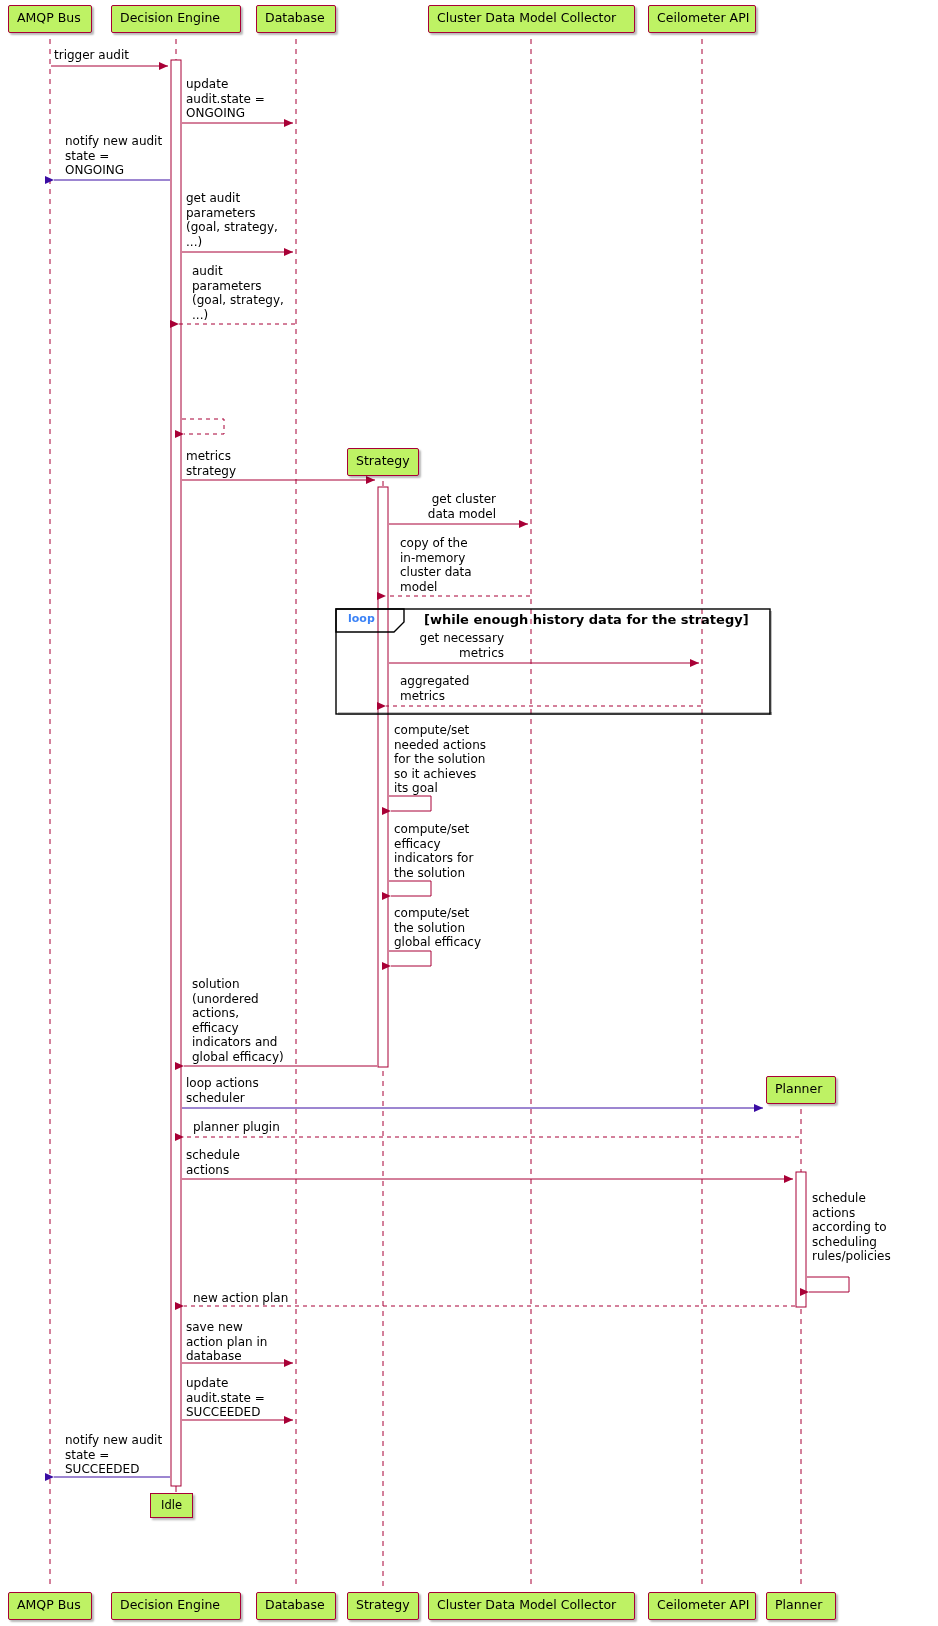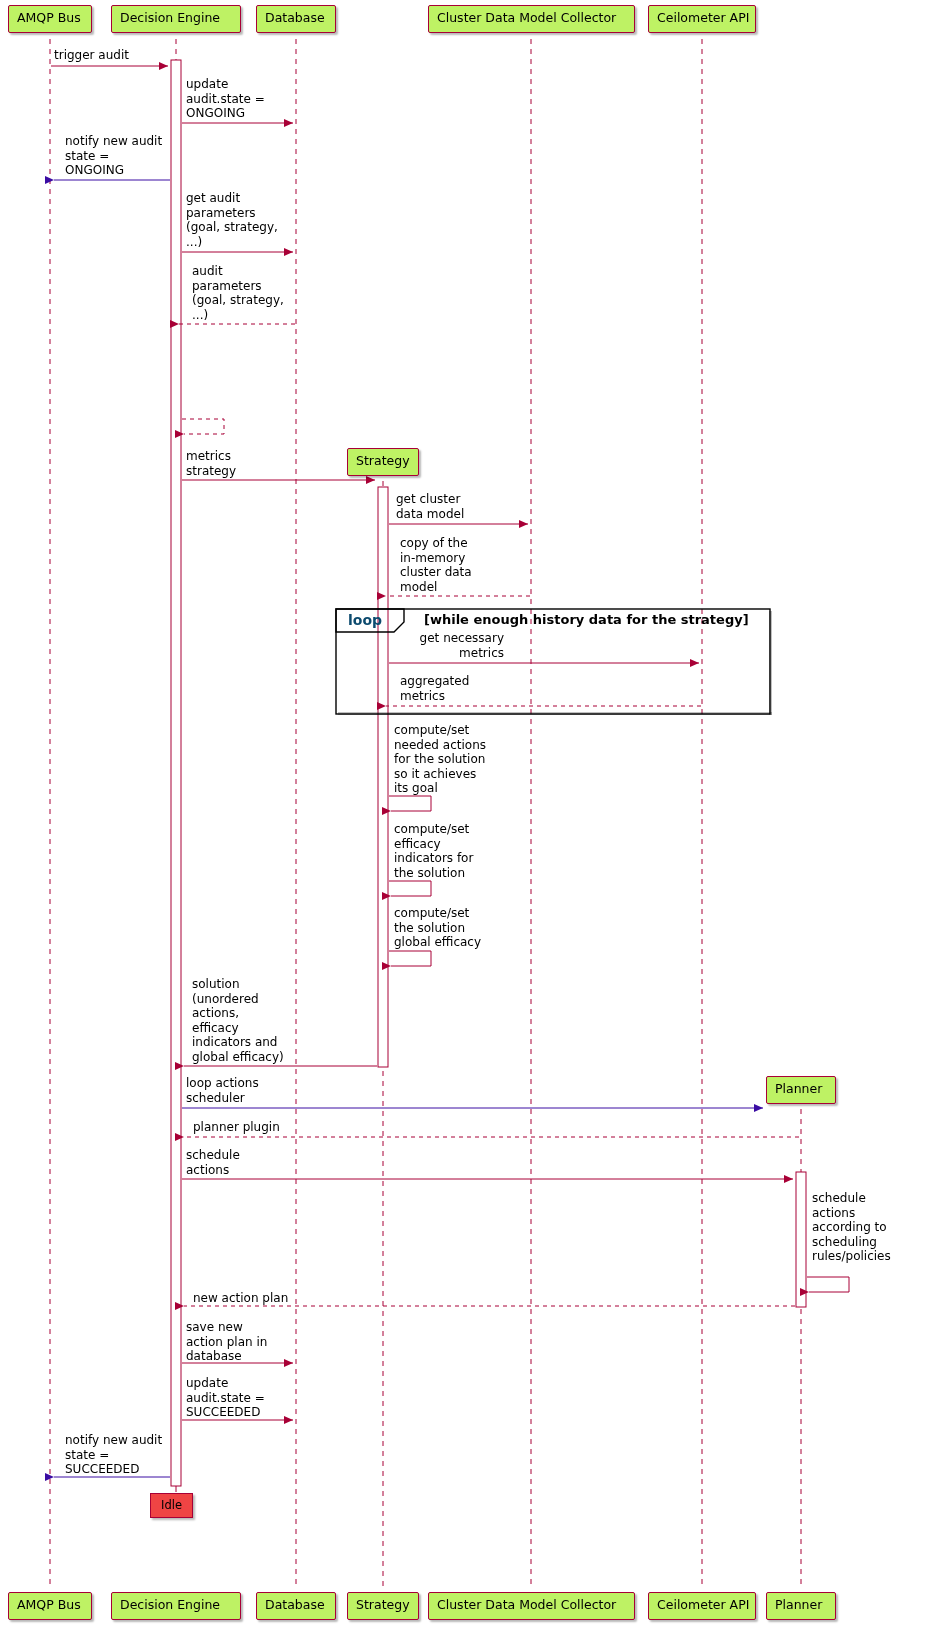--- a/index.html
+++ b/index.html
@@ -201,7 +201,7 @@
 ...)</div>
   <div class="msg" style="left:186px; top:449px; width:90px;">metrics
 strategy</div>
-  <div class="msg" style="left:396px; top:492px; width:100px;">get cluster
+  <div class="msg" style="left:396px; top:492px; width:100px;text-align:right;">get cluster
 data model</div>
   <div class="msg" style="left:400px; top:536px; width:100px;">copy of the
 in-memory

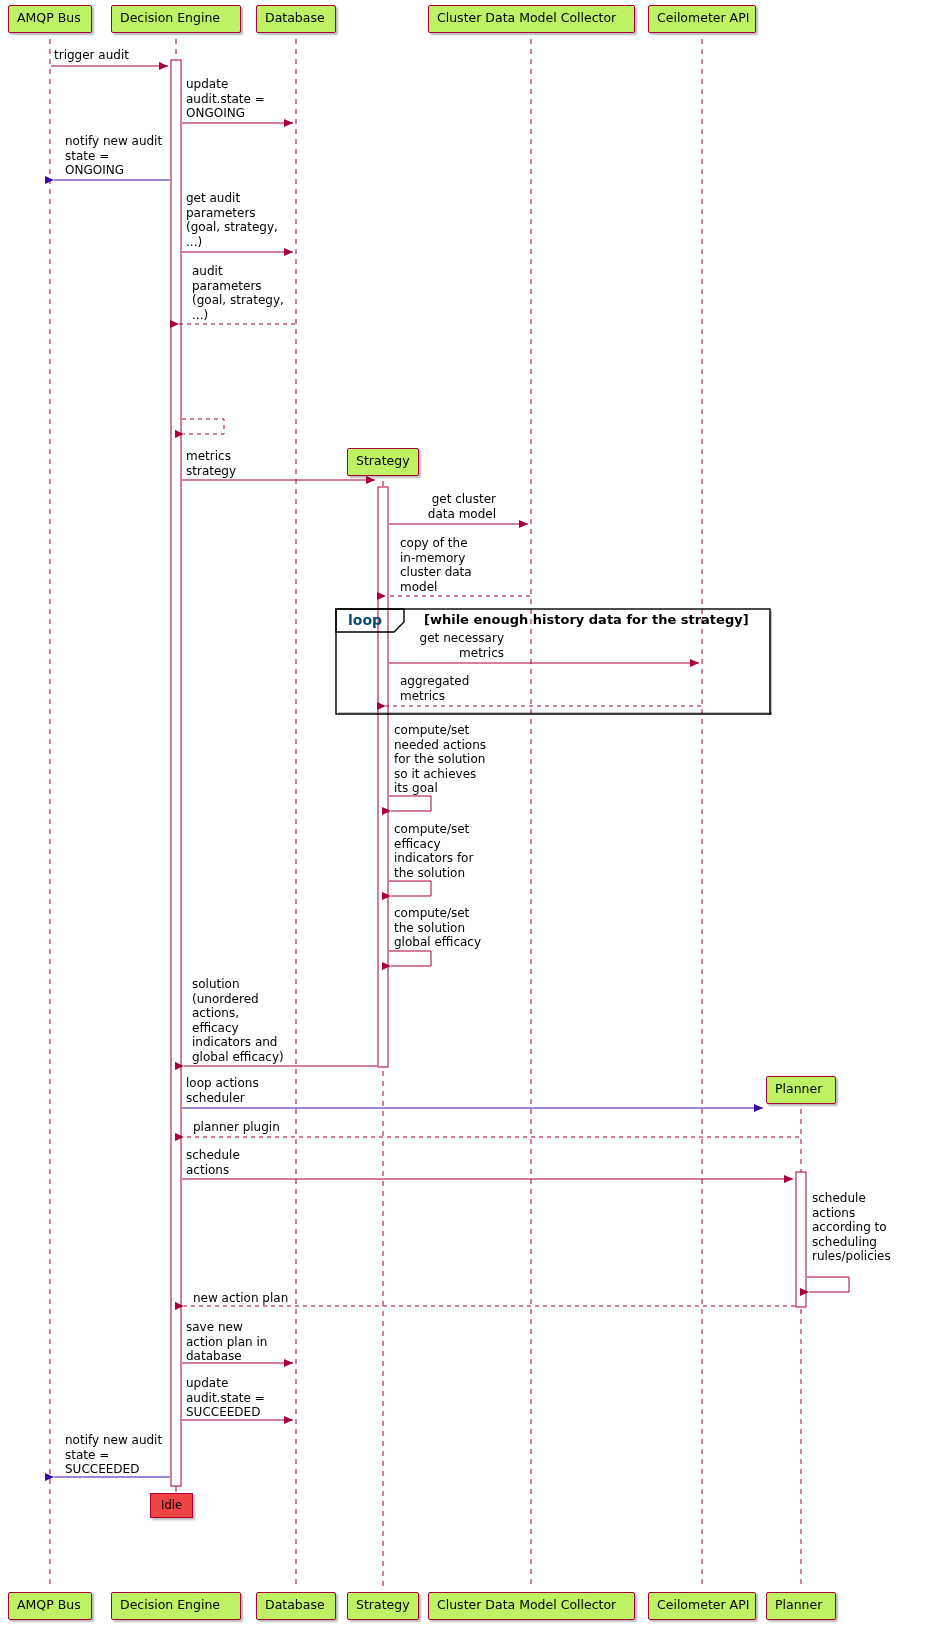--- a/index.html
+++ b/index.html
@@ -56,8 +56,8 @@
   }
   .loop-label {
     position: absolute;
-    color: #0c4a6e;
-    font-size: 14px;
+    color: #3b82f6;
+    font-size: 11px;
     font-weight: bold;
     white-space: nowrap;
   }

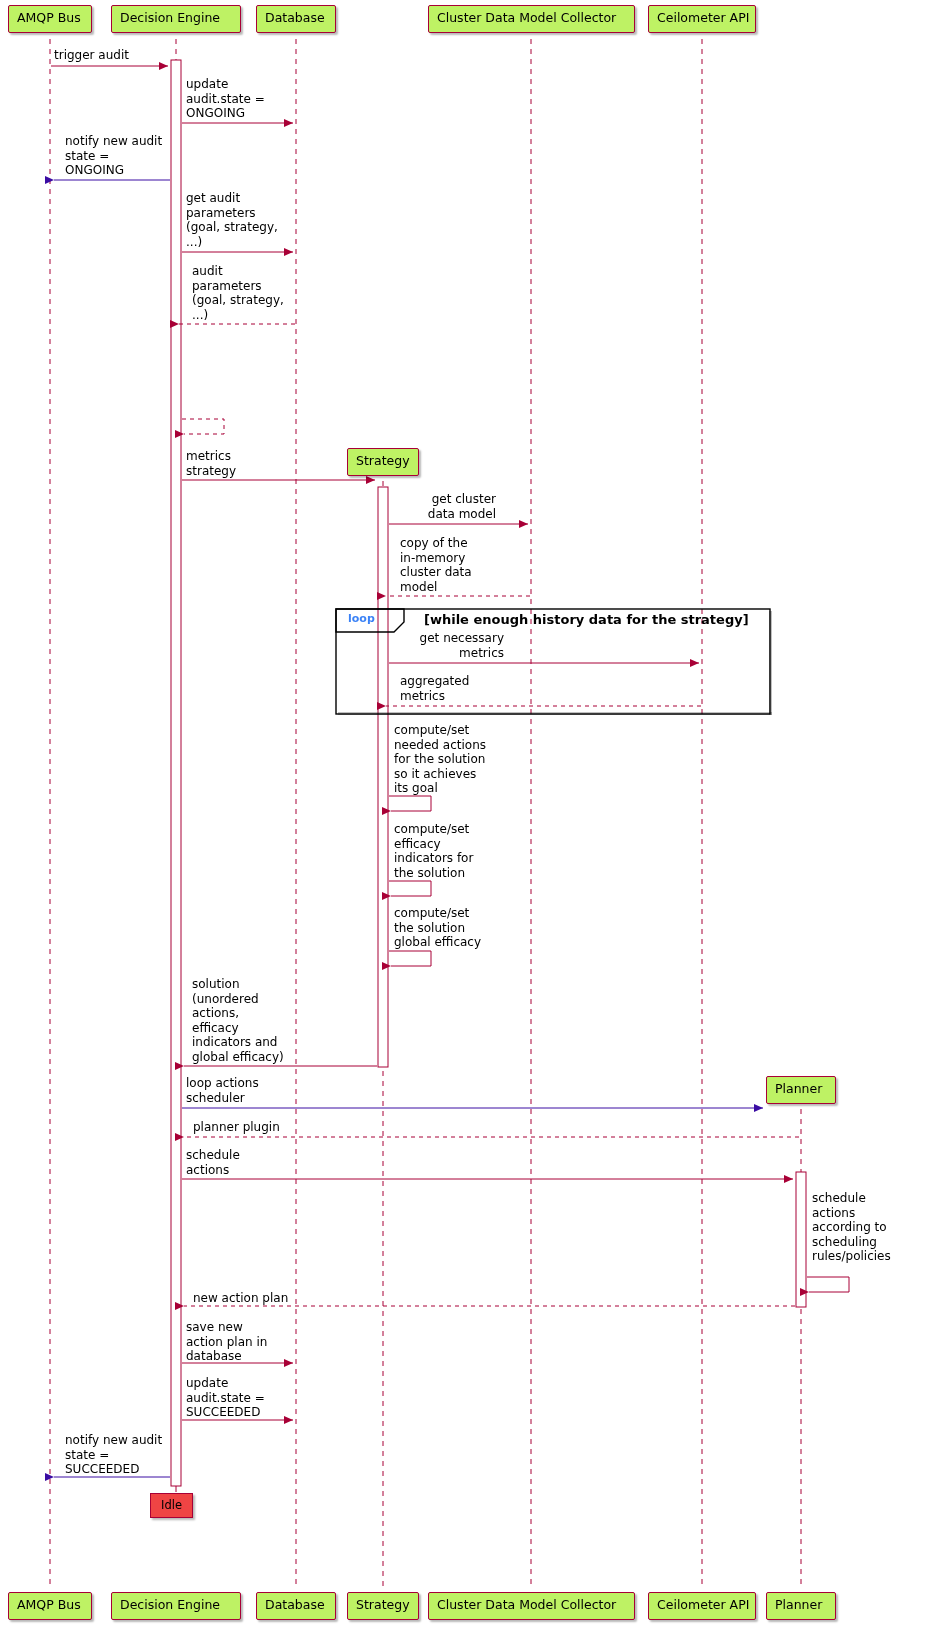--- a/index.html
+++ b/index.html
@@ -39,7 +39,7 @@
   .note-label {
     position: absolute;
     box-sizing: border-box;
-    background: #ef4444;
+    background: #bef264;
     border: 1px solid #A80036;
     color: #000000;
     font-size: 11.5px;

